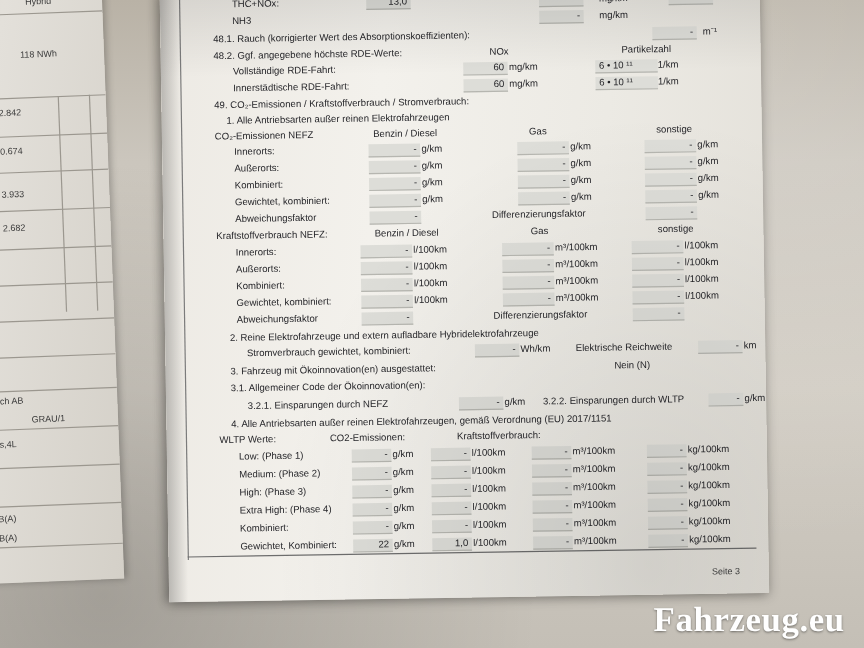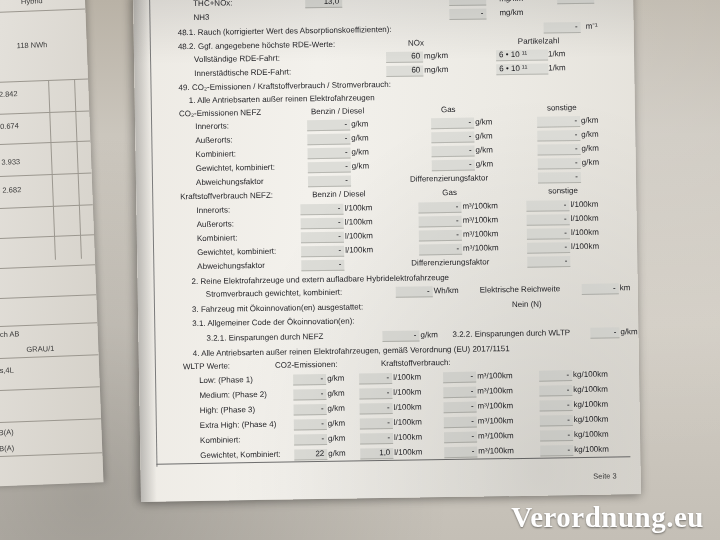--- a/index.html
+++ b/index.html
@@ -389,6 +389,6 @@
   <div class="pagenum">Seite 3</div>
 </div>
 
-<div class="wm">Verordnung.eu</div>
+<div class="wm">Fahrzeug.eu</div>
 
 </body></html>

